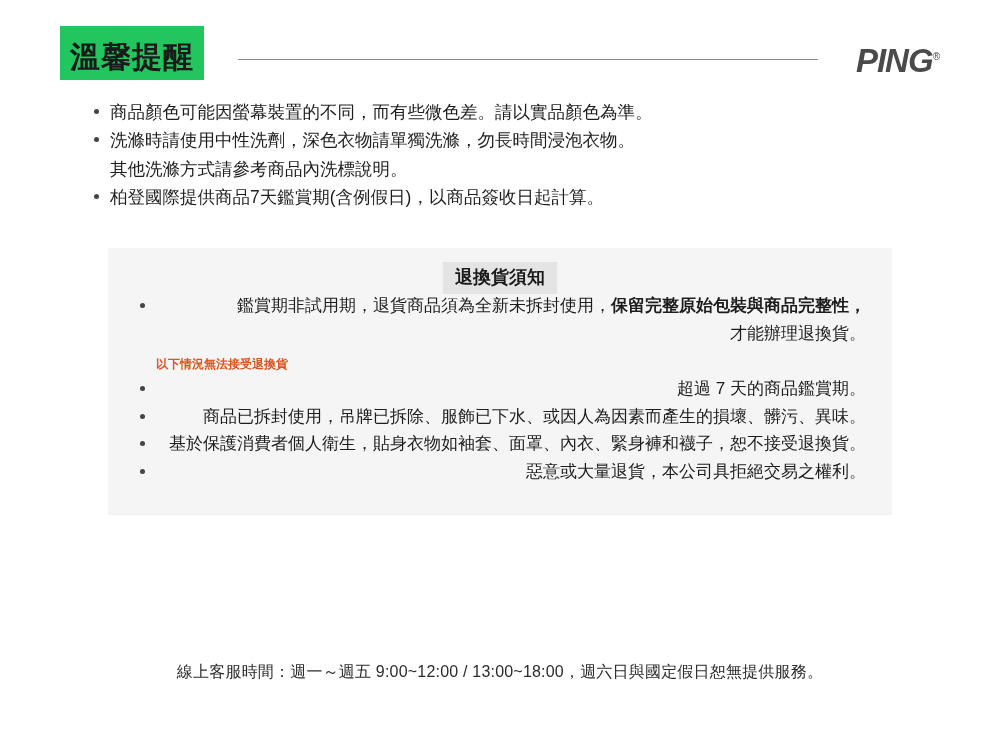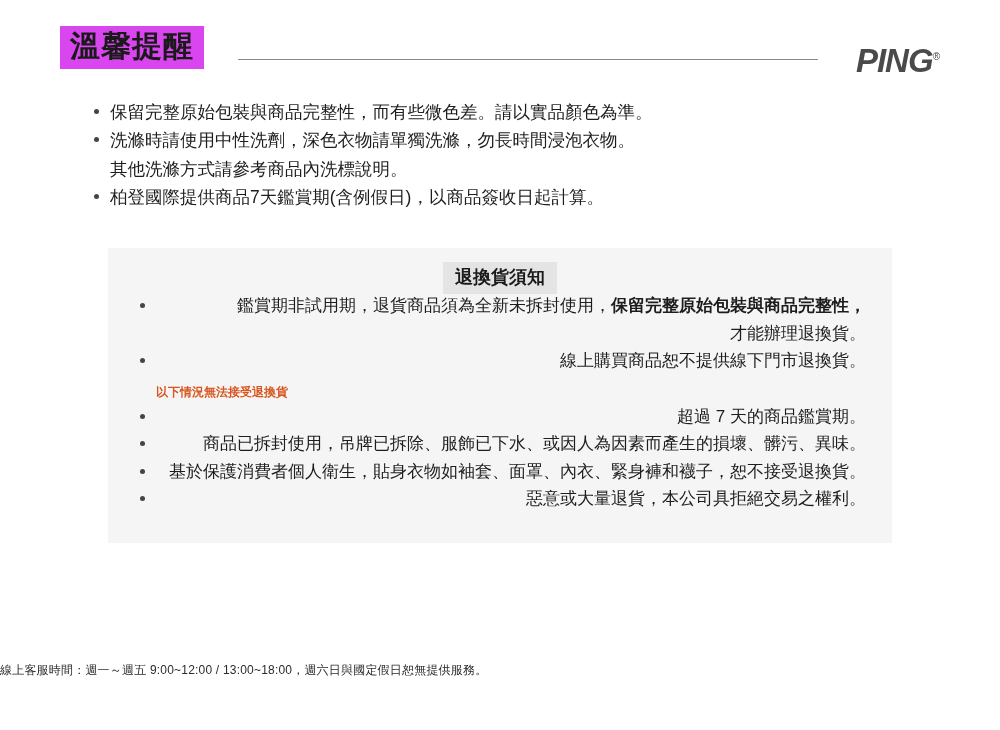--- a/index.html
+++ b/index.html
@@ -36,8 +36,8 @@
     font-size: 30px;
     font-weight: bold;
     letter-spacing: 1px;
-    background: #d946ef;
-    padding: 3px 10px 5px 10px;
+    background: #22c55e;
+    padding: 14px 10px 5px 10px;
     line-height: 1.15;
     color: #1a1a1a;
   }

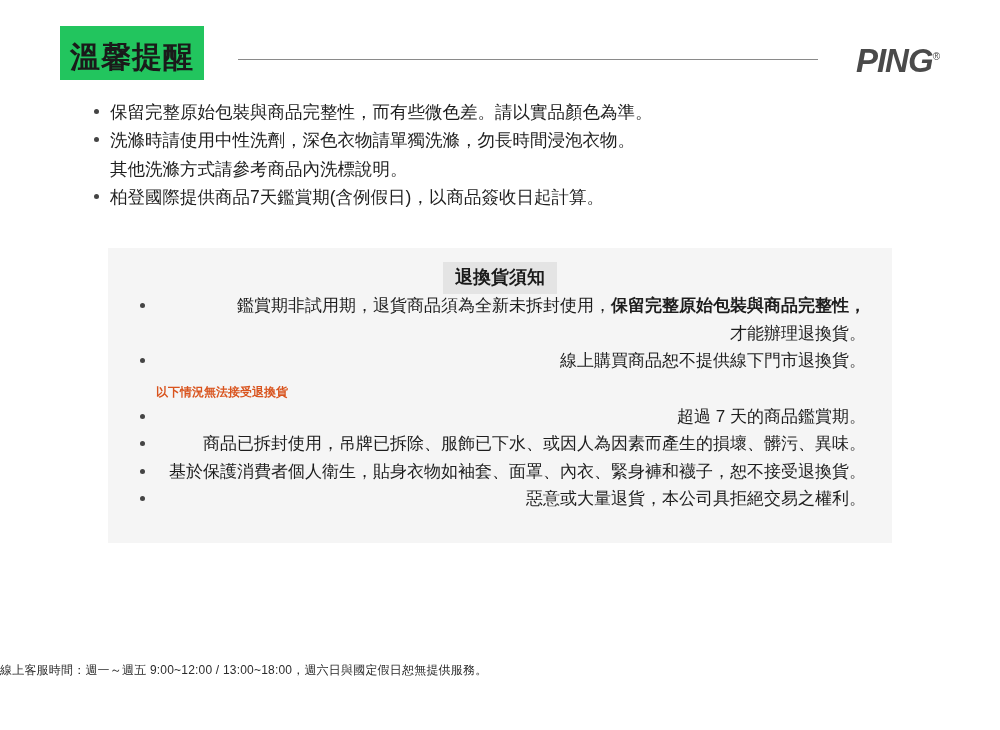--- a/index.html
+++ b/index.html
@@ -166,7 +166,7 @@
 
   <ul class="bullets top-notes">
     <li>
-      <span>保留完整原始包裝與商品完整性，而有些微色差。請以實品顏色為準。</span>
+      <span>商品顏色可能因螢幕裝置的不同，而有些微色差。請以實品顏色為準。</span>
     </li>
     <li>
       <span>洗滌時請使用中性洗劑，深色衣物請單獨洗滌，勿長時間浸泡衣物。</span>

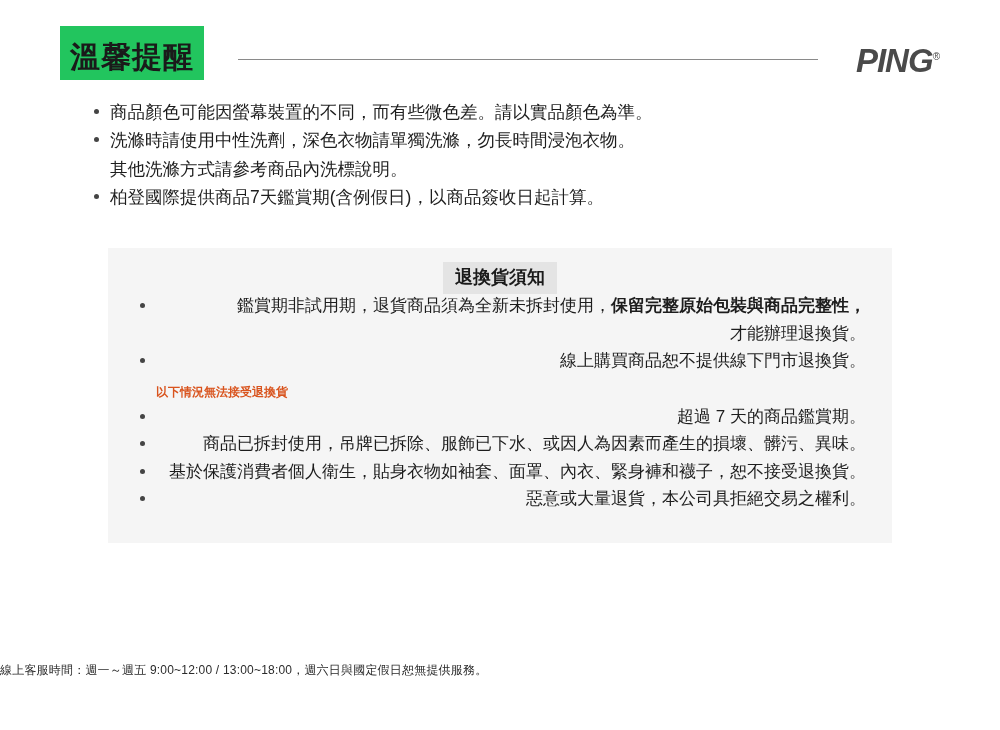--- a/index.html
+++ b/index.html
@@ -185,9 +185,6 @@
         <span>鑑賞期非試用期，退貨商品須為全新未拆封使用，</span><span class="strong-inline">保留完整原始包裝與商品完整性，</span>
         <span class="sub-line">才能辦理退換貨。</span>
       </li>
-      <li>
-        <span>線上購買商品恕不提供線下門市退換貨。</span>
-      </li>
     </ul>
 
     <div class="warn">以下情況無法接受退換貨</div>

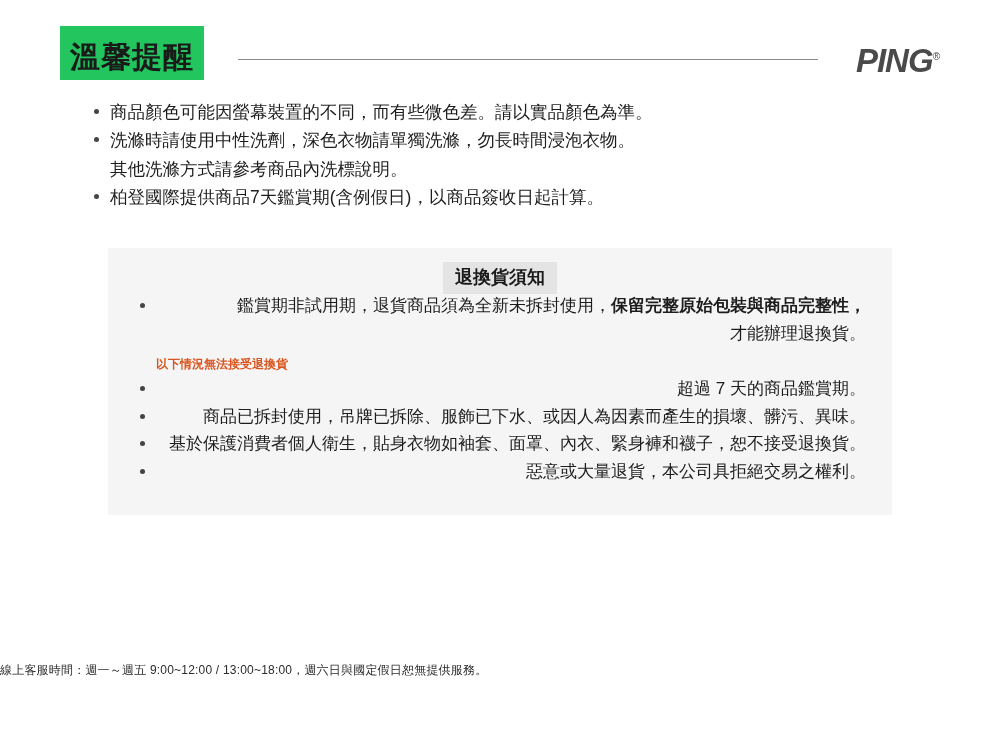--- a/index.html
+++ b/index.html
@@ -147,8 +147,8 @@
     left: 0;
     right: 0;
     top: 662px;
-    text-align: left;
-    font-size: 12px;
+    text-align: center;
+    font-size: 16px;
     color: #2b2b2b;
     letter-spacing: 0.2px;
   }

